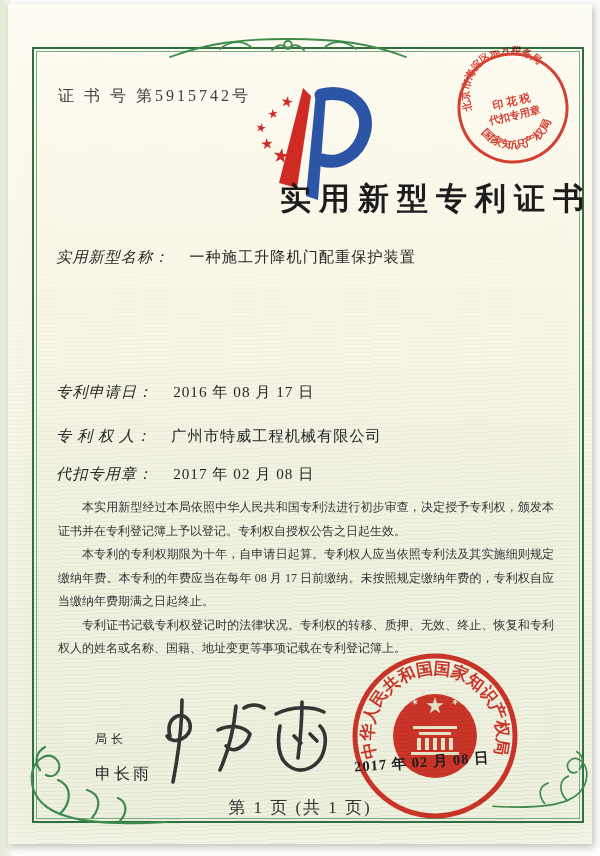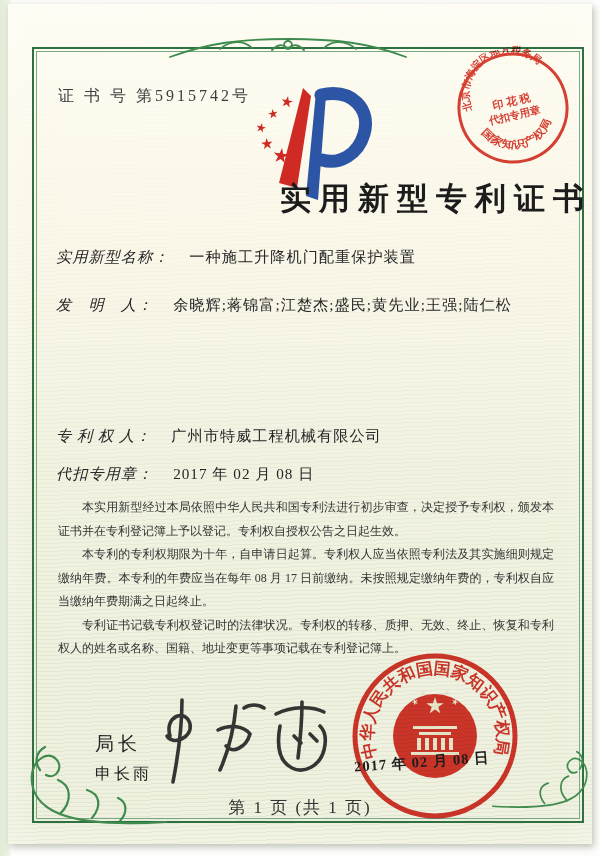--- a/index.html
+++ b/index.html
@@ -136,9 +136,6 @@
 
   <div class="field f0">
     <span class="lbl">实用新型名称：</span><span>一种施工升降机门配重保护装置</span>
-  </div>
-  <div class="field f1">
-    <span class="lbl">发　明　人：</span><span>余晓辉;蒋锦富;江楚杰;盛民;黄先业;王强;陆仁松</span>
   </div>
   <div class="field f4">
     <span class="lbl">专 利 权 人：</span><span>广州市特威工程机械有限公司</span>

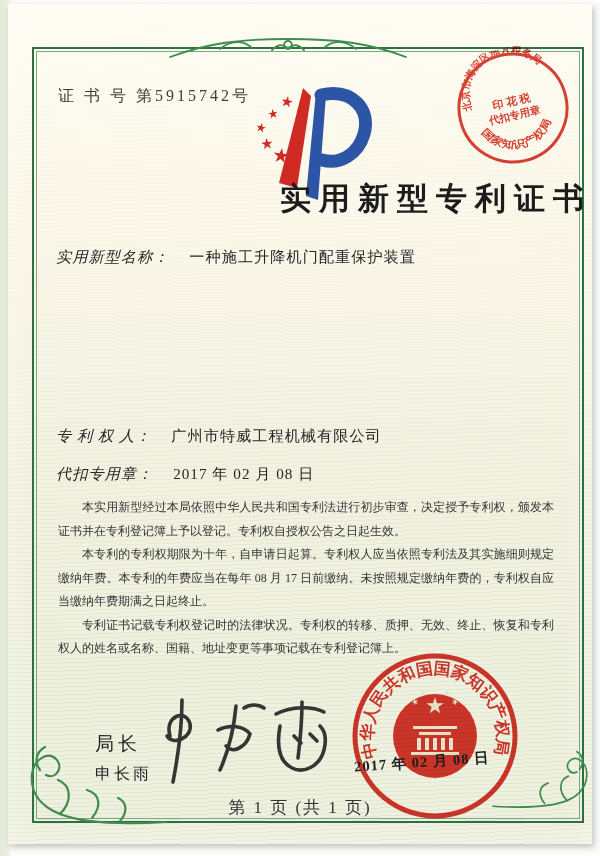--- a/index.html
+++ b/index.html
@@ -136,6 +136,9 @@
 
   <div class="field f0">
     <span class="lbl">实用新型名称：</span><span>一种施工升降机门配重保护装置</span>
+  </div>
+  <div class="field f3">
+    <span class="lbl">专利申请日：</span><span>2016 年 08 月 17 日</span>
   </div>
   <div class="field f4">
     <span class="lbl">专 利 权 人：</span><span>广州市特威工程机械有限公司</span>

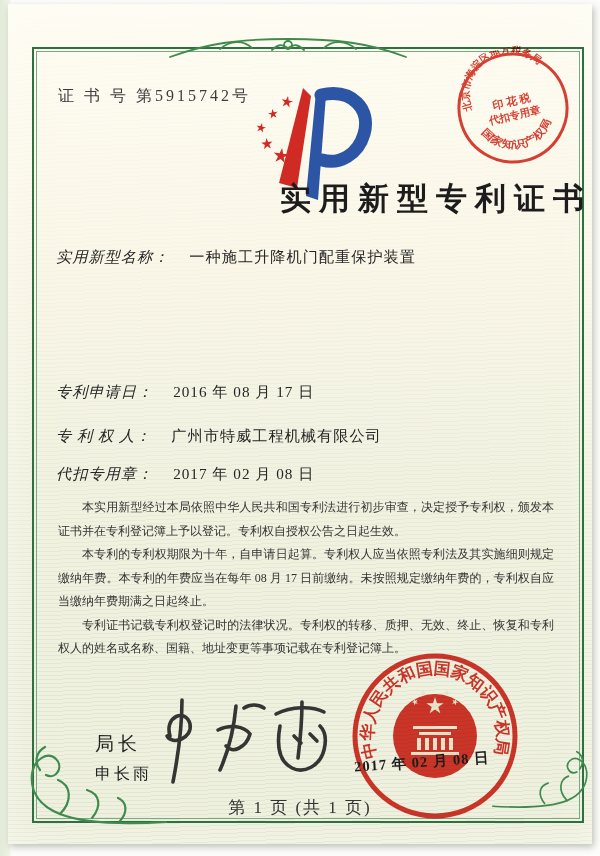--- a/index.html
+++ b/index.html
@@ -49,7 +49,7 @@
     font-size:12px;line-height:23.5px;color:#343434;text-align:justify;
   }
   .body-text p{margin:0;text-indent:2em;}
-  .director-lbl{position:absolute;left:87px;top:727px;font-size:19px;letter-spacing:4px;color:#222;}
+  .director-lbl{position:absolute;left:87px;top:727px;font-size:12px;letter-spacing:4px;color:#222;}
   .director-name{position:absolute;left:87px;top:760px;font-size:16px;letter-spacing:3px;color:#222;}
   .signature{position:absolute;left:132px;top:690px;width:190px;height:95px;}
   .seal{position:absolute;left:339px;top:644px;width:176px;height:176px;

